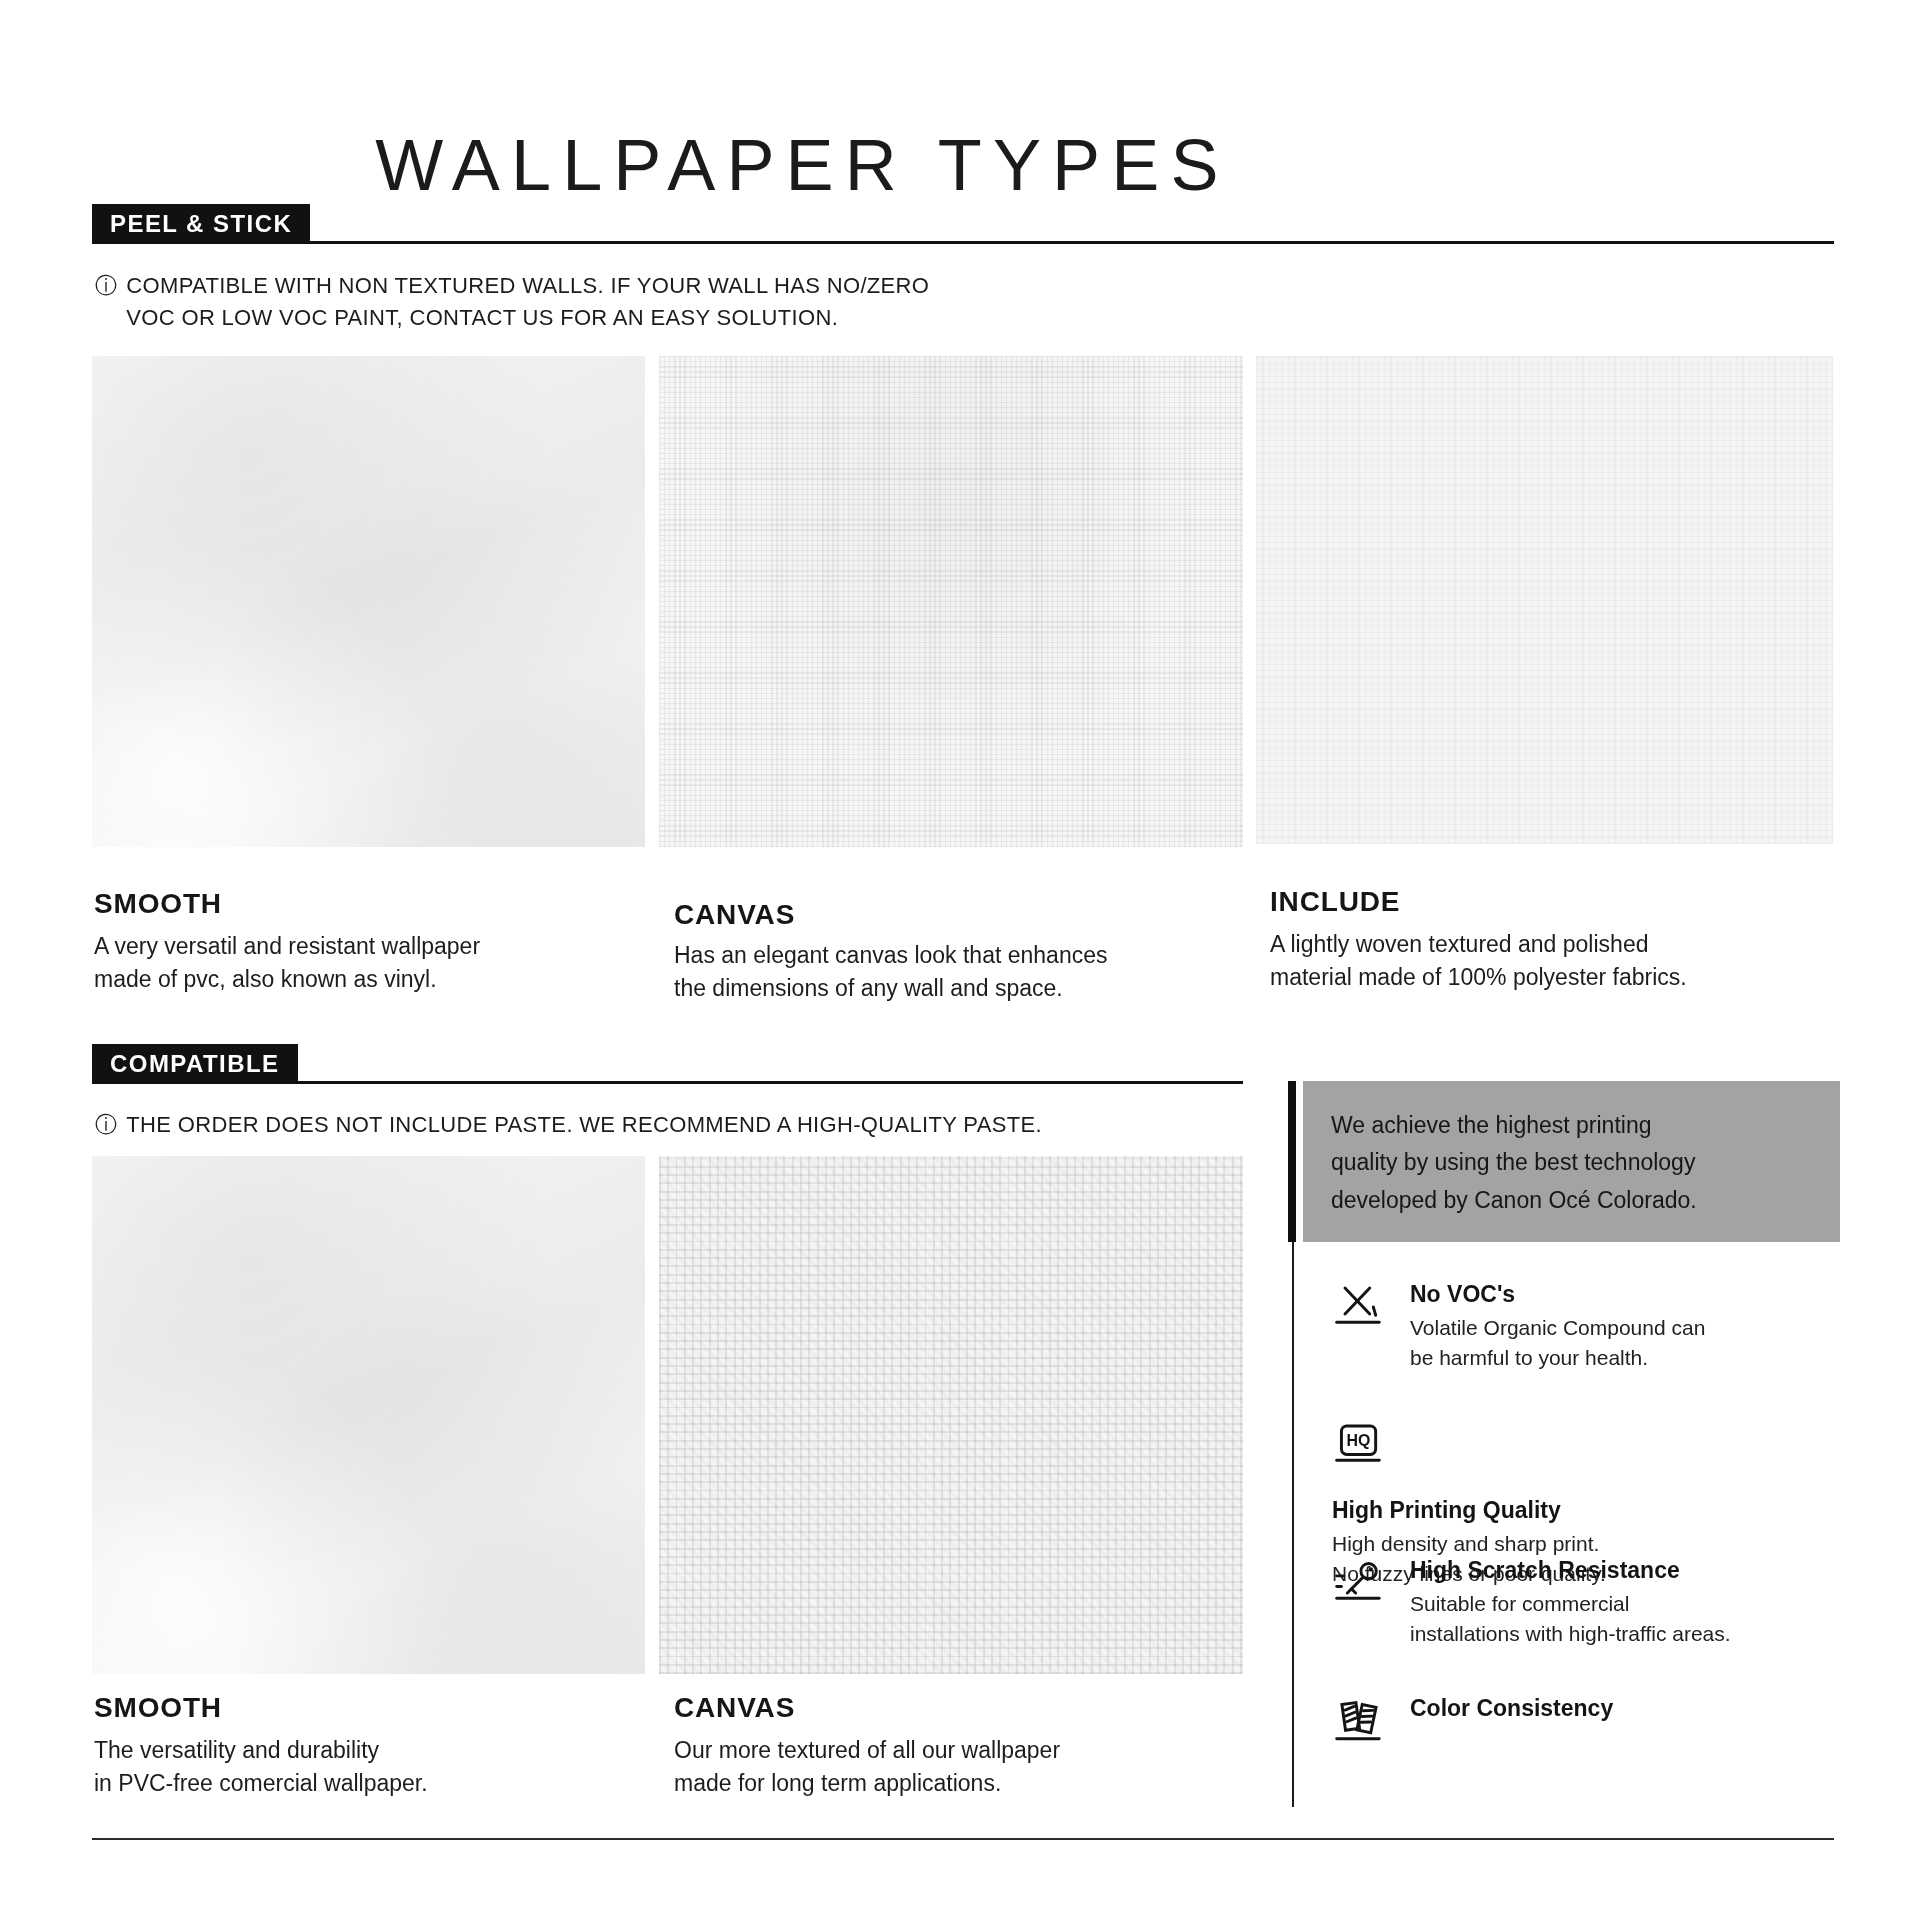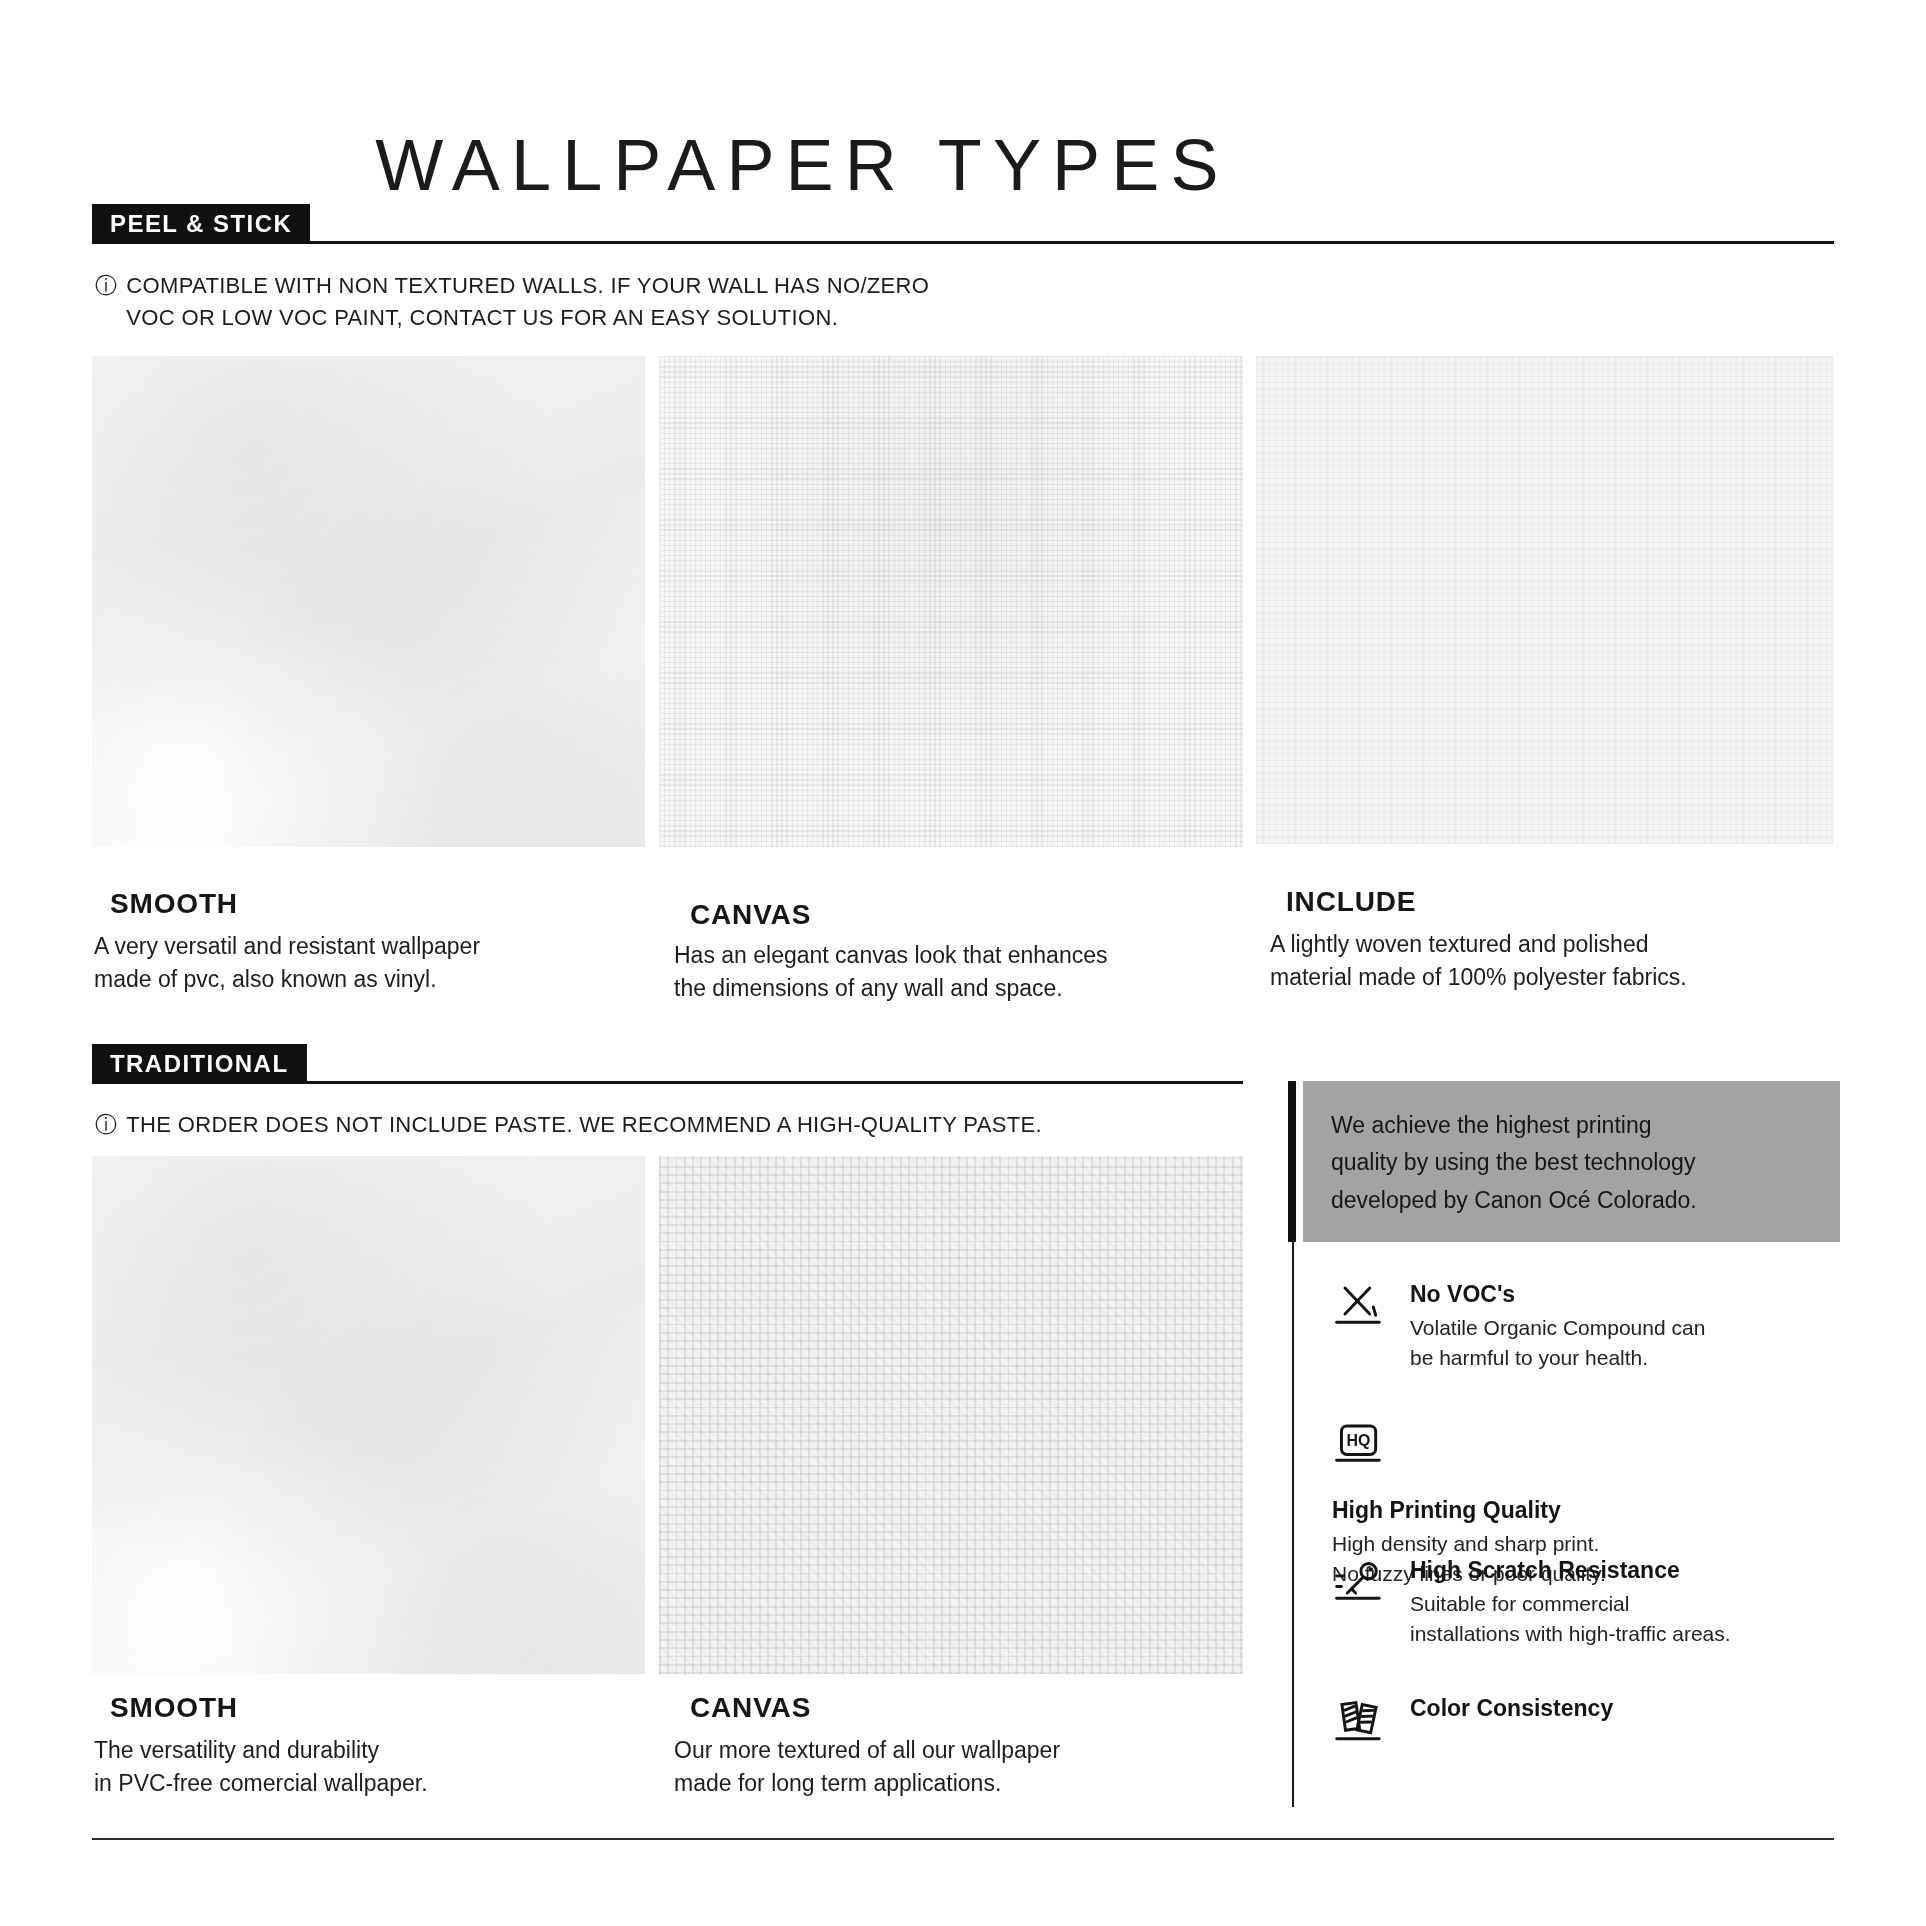--- a/index.html
+++ b/index.html
@@ -37,7 +37,7 @@
     repeating-linear-gradient(45deg, rgba(0,0,0,0.02) 0 4.5px, transparent 4.5px 9px),
     #f4f4f4;}
 
-  .swatch-name{font-size:28px;font-weight:700;letter-spacing:0.03em;color:#161616;margin-left:16px;}
+  .swatch-name{font-size:28px;font-weight:700;letter-spacing:0.03em;color:#161616;}
   .swatch-desc{font-size:23px;line-height:1.42;color:#1d1d1d;white-space:pre-line;}
 
   .quality-box{background:#a3a3a3;width:537px;box-sizing:border-box;padding:26px 28px;font-size:23px;line-height:1.62;white-space:pre-line;color:#161616;}

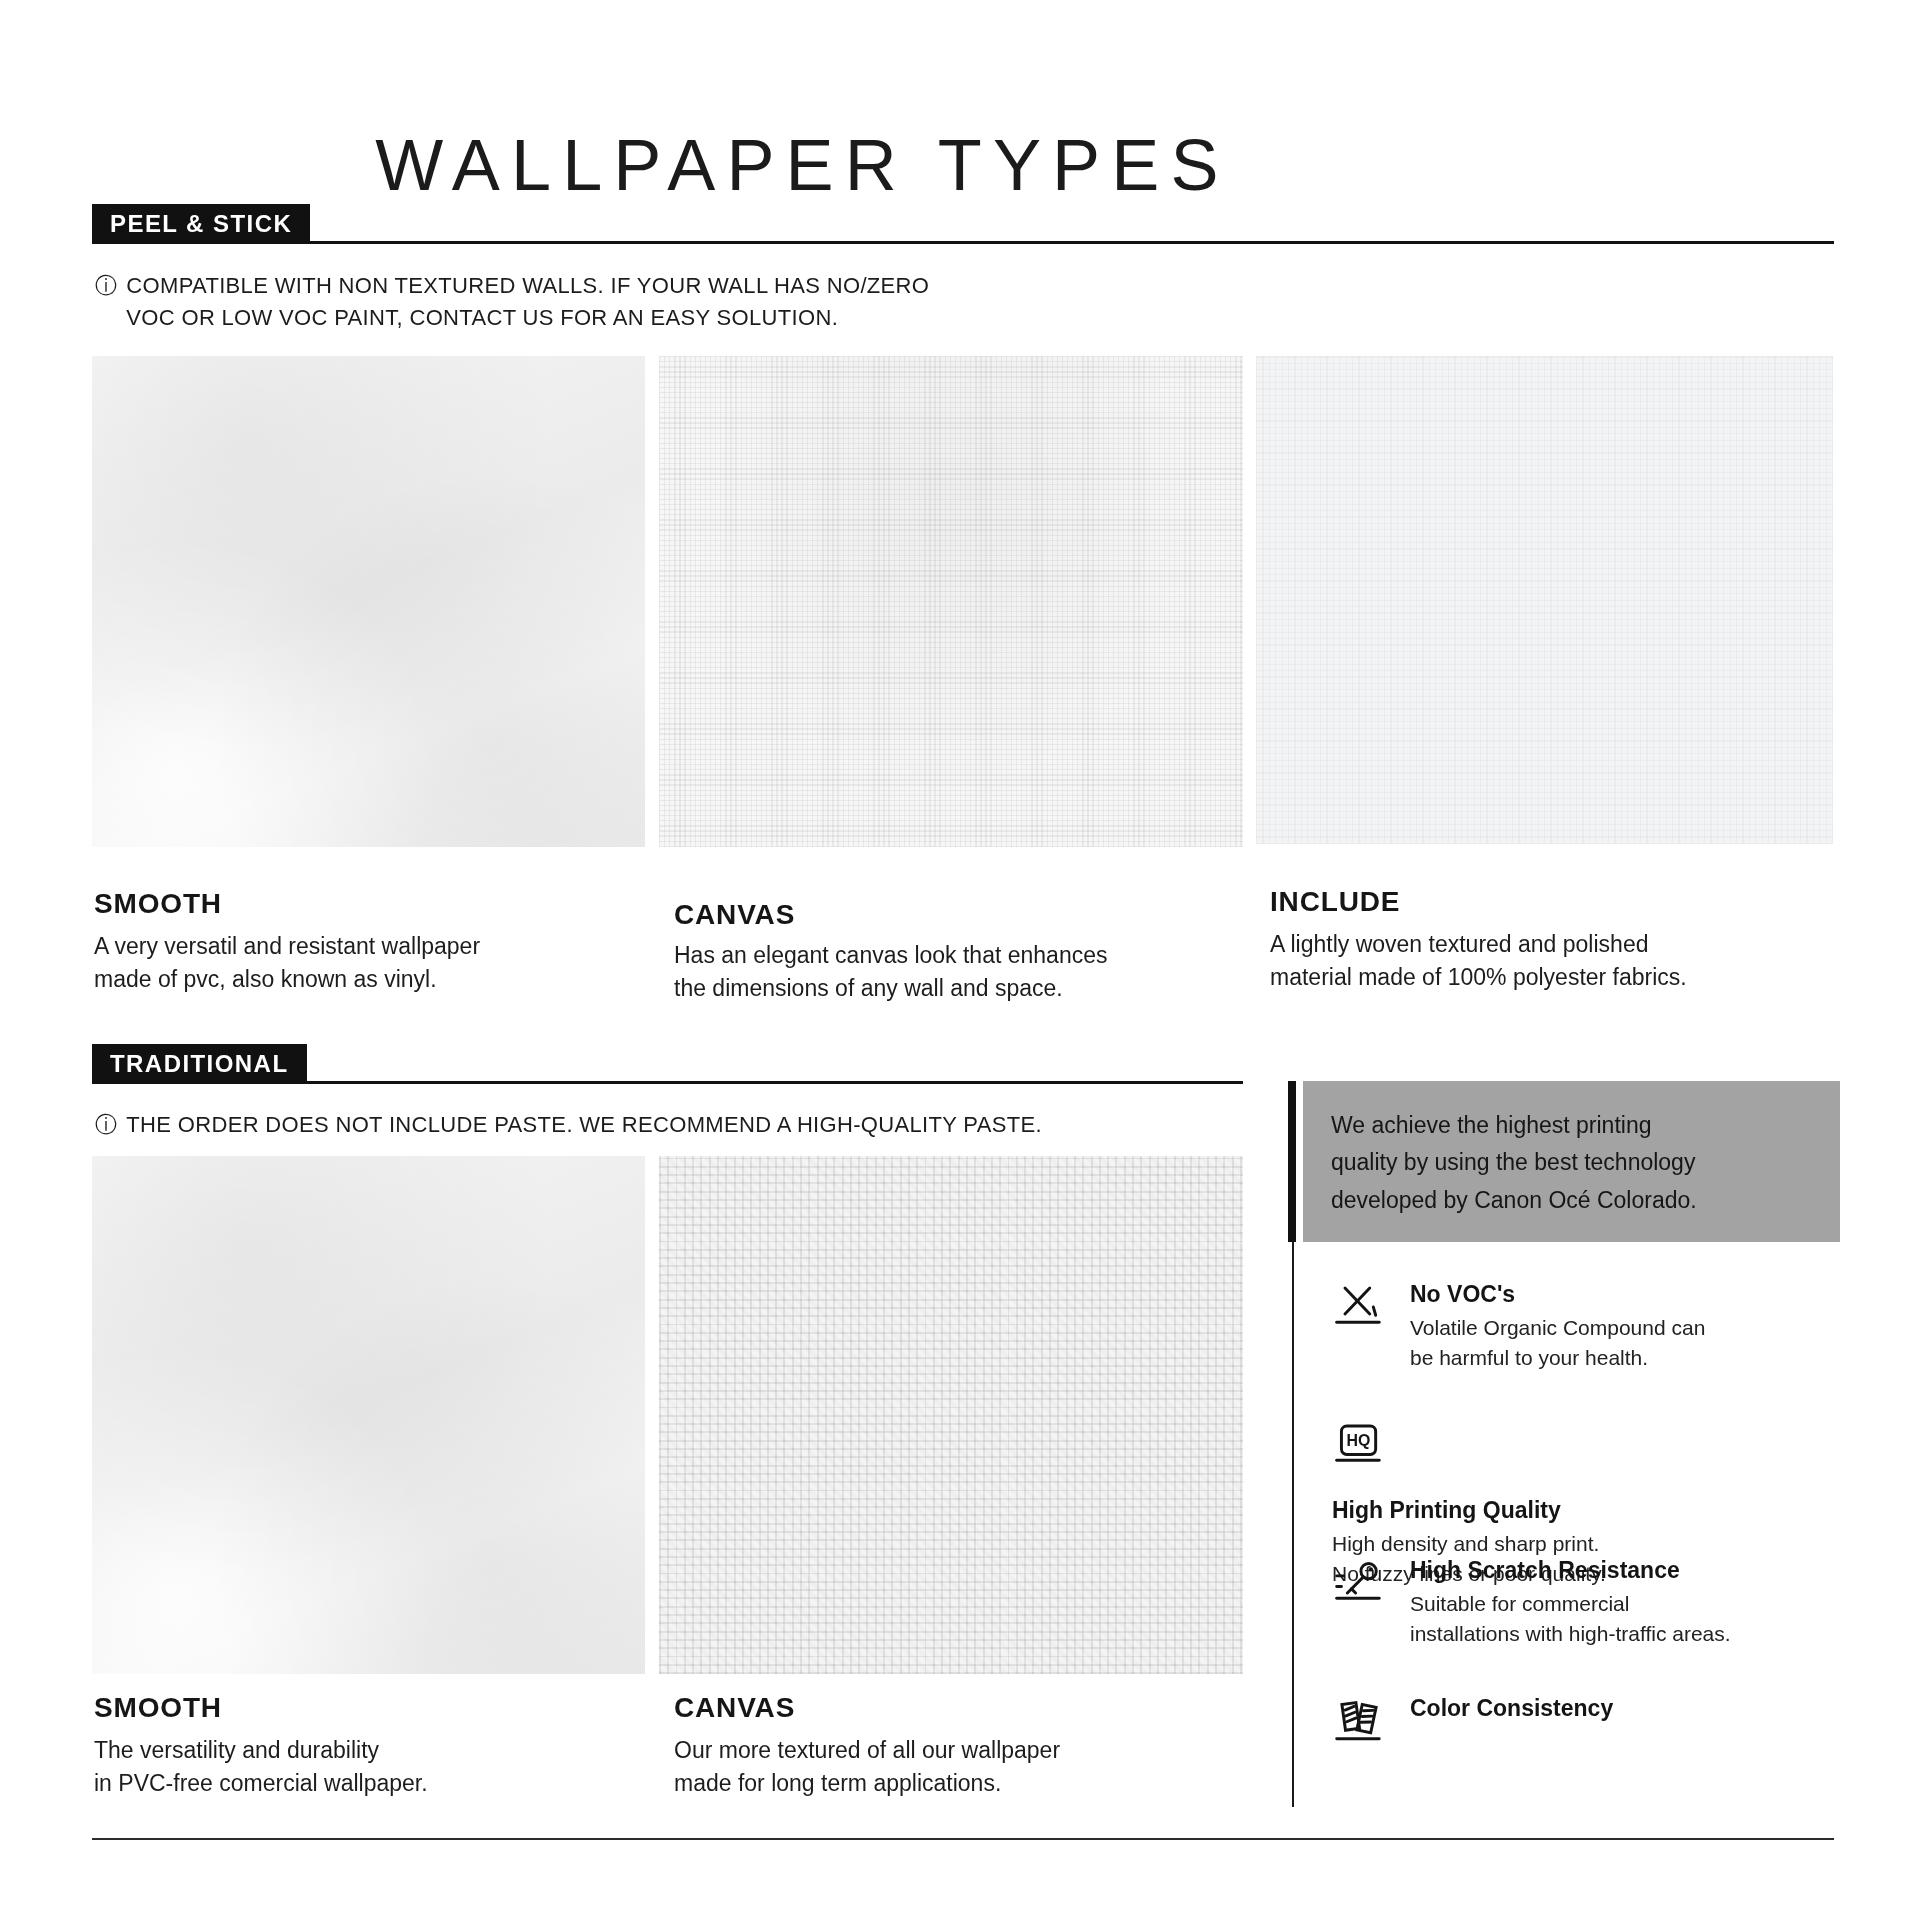--- a/index.html
+++ b/index.html
@@ -79,7 +79,7 @@
 material made of 100% polyester fabrics.</div>
 
 <div class="abs rule" style="left:92px;top:1081px;width:1151px;"></div>
-<div class="abs section-label" style="left:92px;top:1044px;">TRADITIONAL</div>
+<div class="abs section-label" style="left:92px;top:1044px;">COMPATIBLE</div>
 
 <div class="abs note" style="left:95px;top:1109px;">
   <span class="info-glyph">ⓘ</span>

